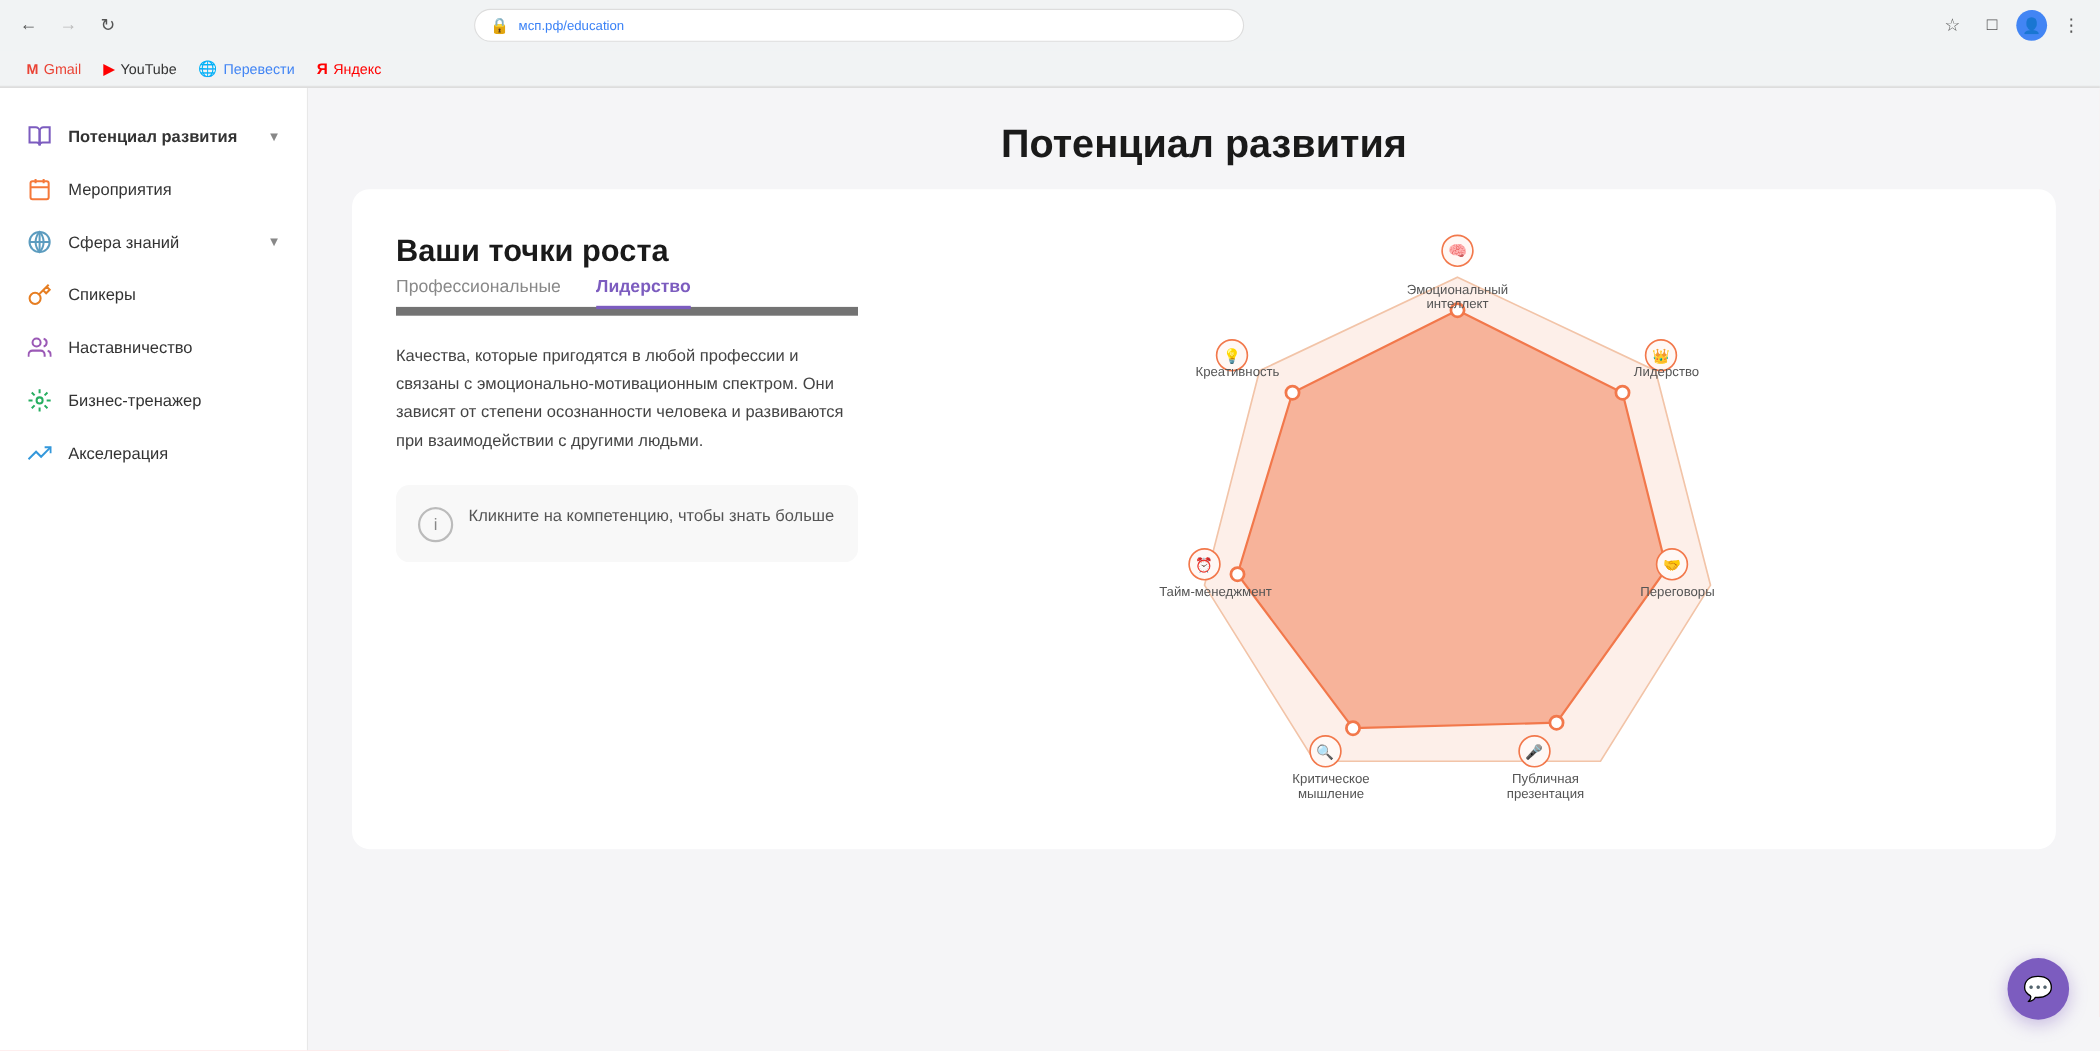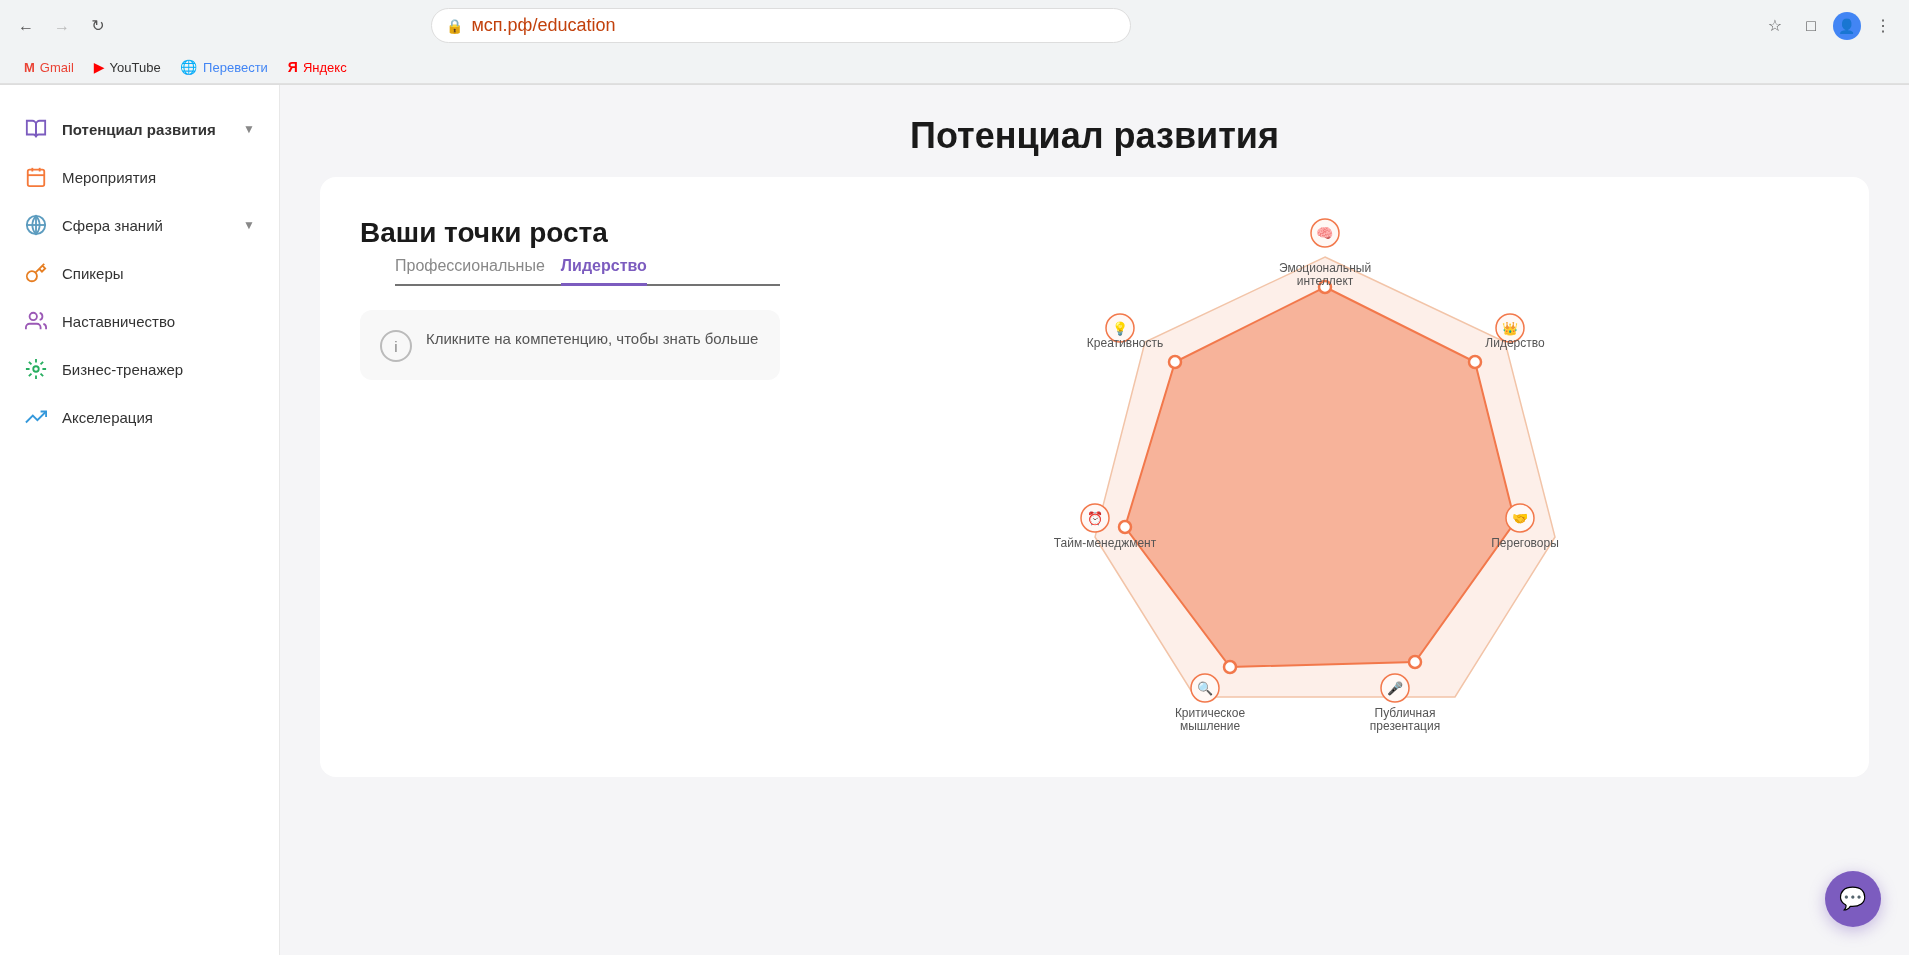--- a/index.html
+++ b/index.html
@@ -41,7 +41,7 @@
       margin: 0 auto;
     }
     .address-bar-icon { color: #5f6368; font-size: 14px; }
-    .address-text { font-size: 18px; color: #c2410c; flex: 1; }
+    .address-text { font-size: 12px; color: #3b82f6; flex: 1; }
     .toolbar-right {
       display: flex; align-items: center; gap: 8px; margin-left: auto;
     }

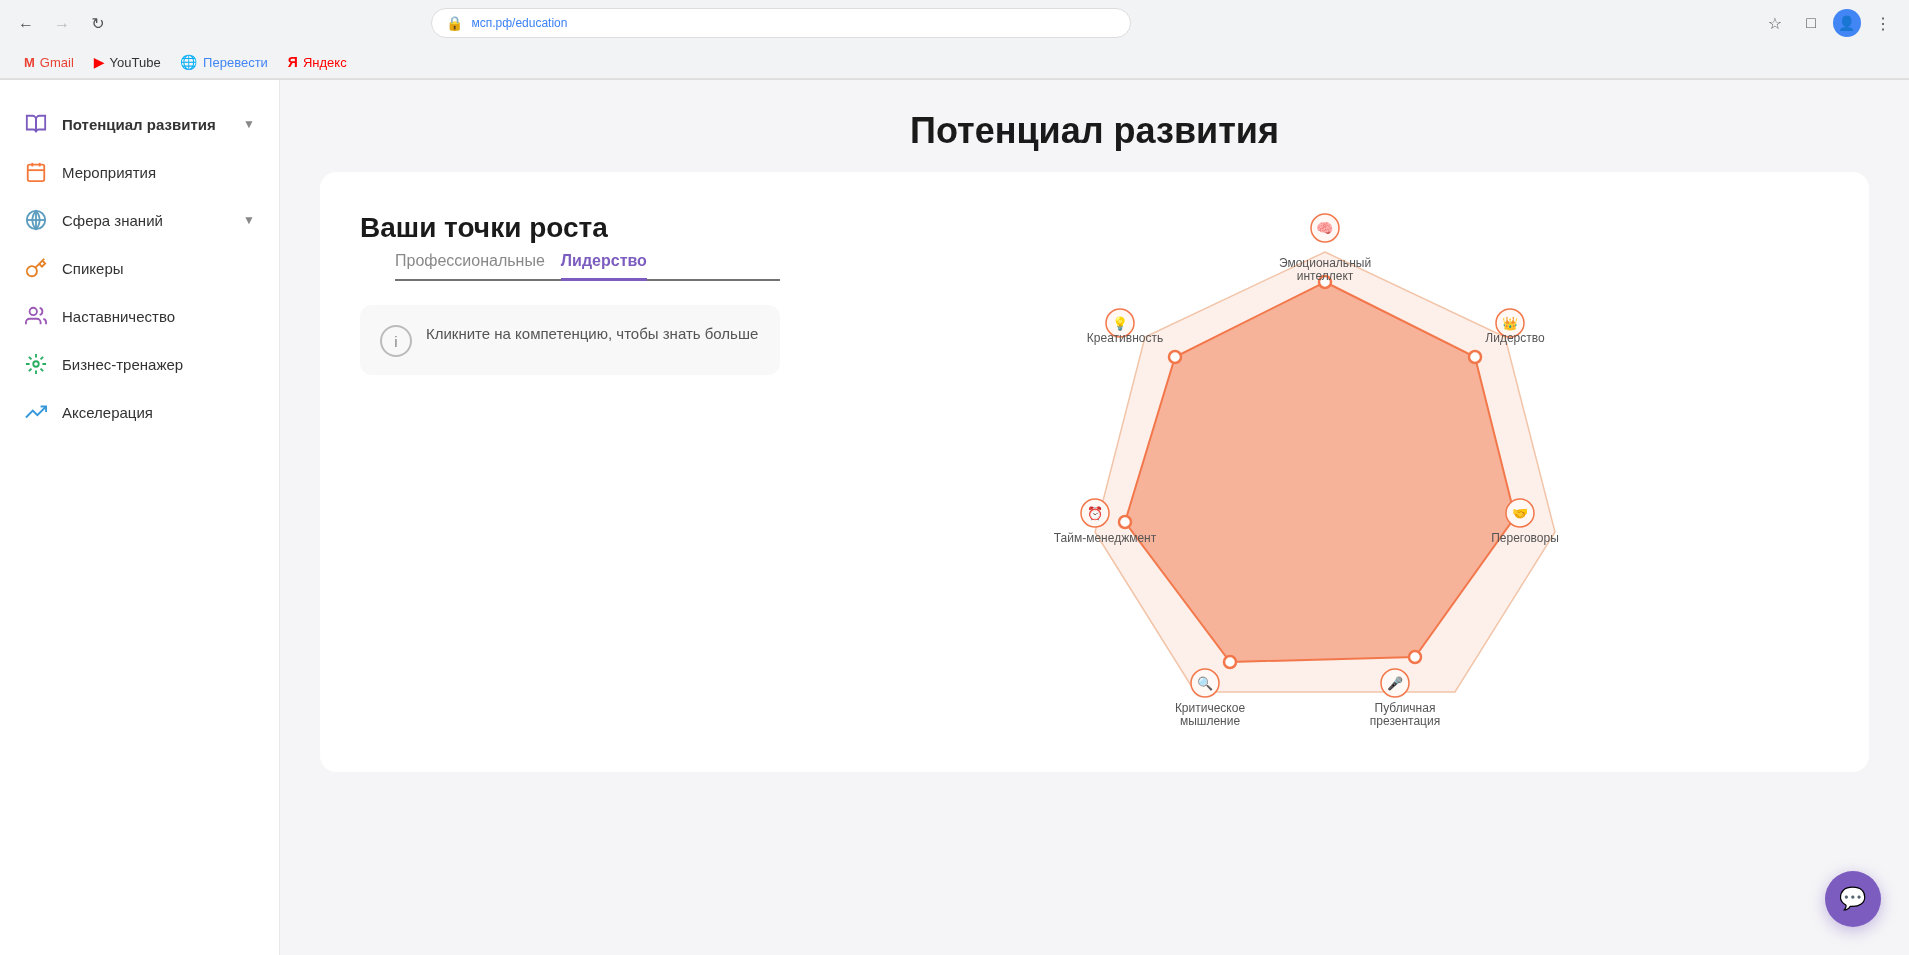--- a/index.html
+++ b/index.html
@@ -155,10 +155,9 @@
 
     .tabs-row {
       display: flex;
-      gap: 16px;
-      border-bottom: 2px solid #737373;
+      gap: 32px;
+      border-bottom: 8px solid #737373;
       margin-bottom: 24px;
-      margin-left: 35px;
     }
     .tab-item {
       padding: 8px 0;

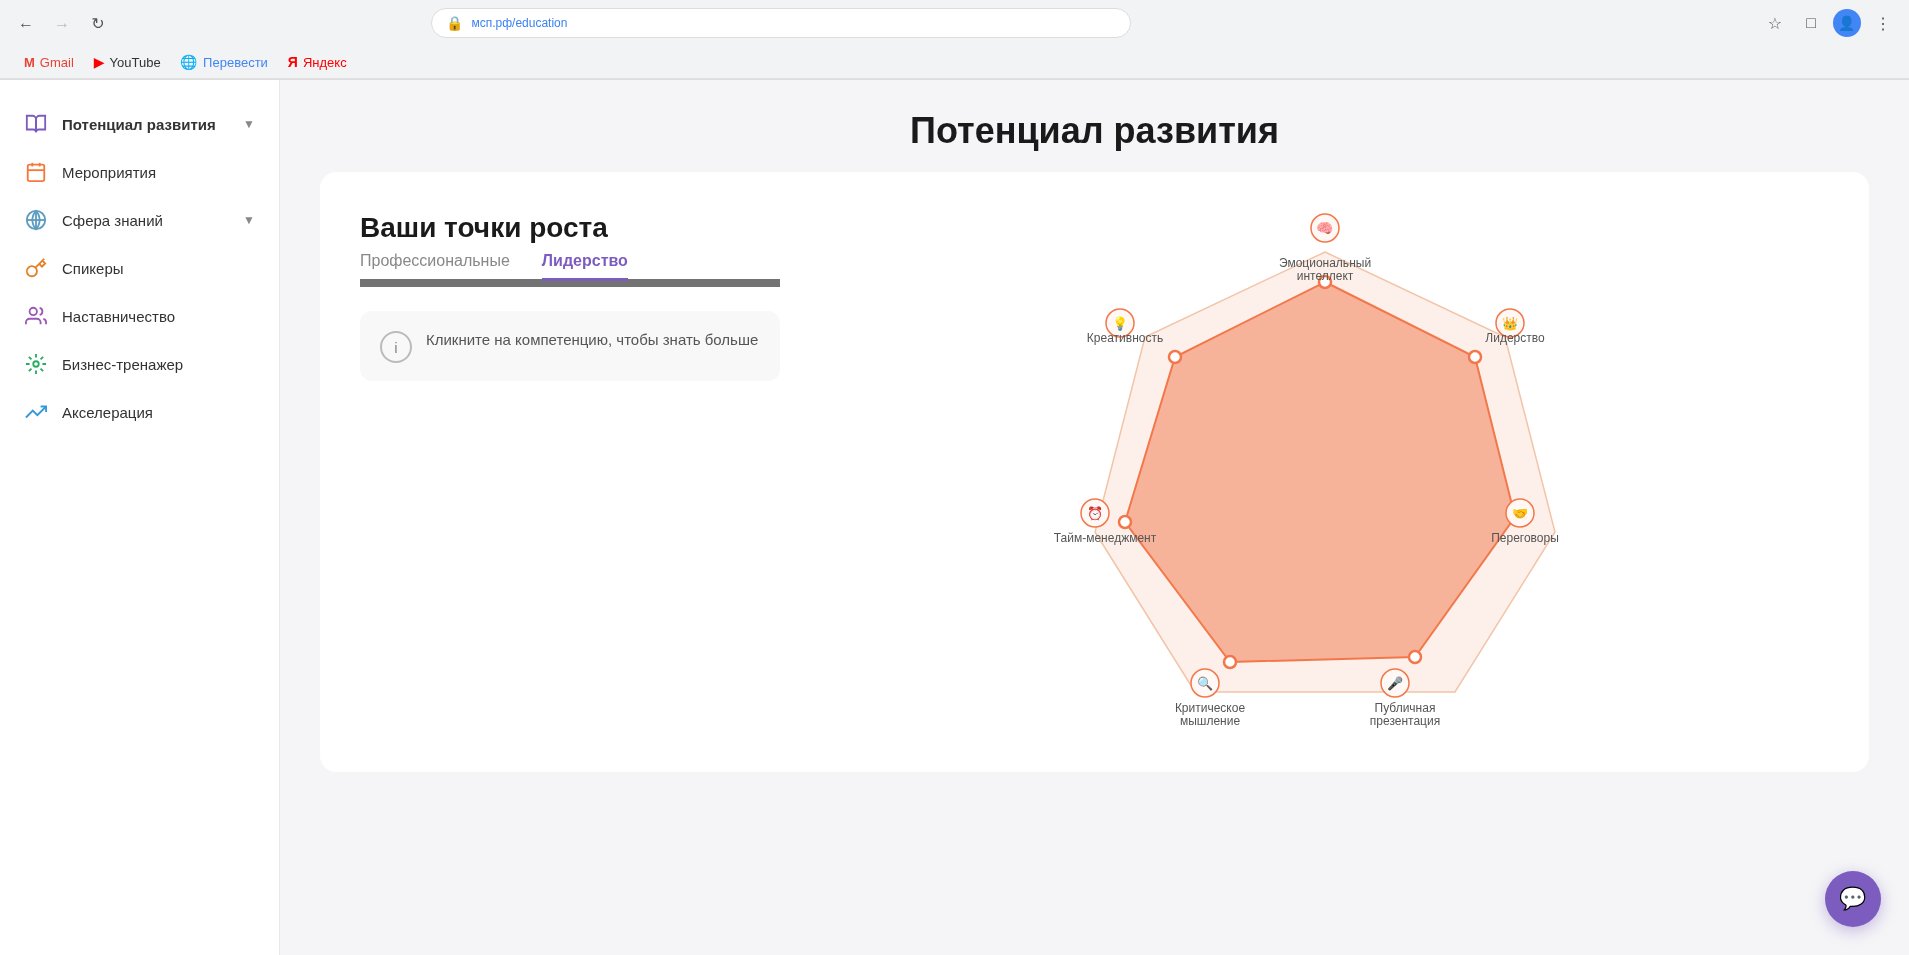--- a/index.html
+++ b/index.html
@@ -376,6 +376,7 @@
           </div>
         </div>
 
+        <p class="description-text">Качества, которые пригодятся в любой профессии и связаны с эмоционально-мотивационным спектром. Они зависят от степени осознанности человека и развиваются при взаимодействии с другими людьми.</p>
 
         <div class="info-box">
           <div class="info-icon">i</div>

